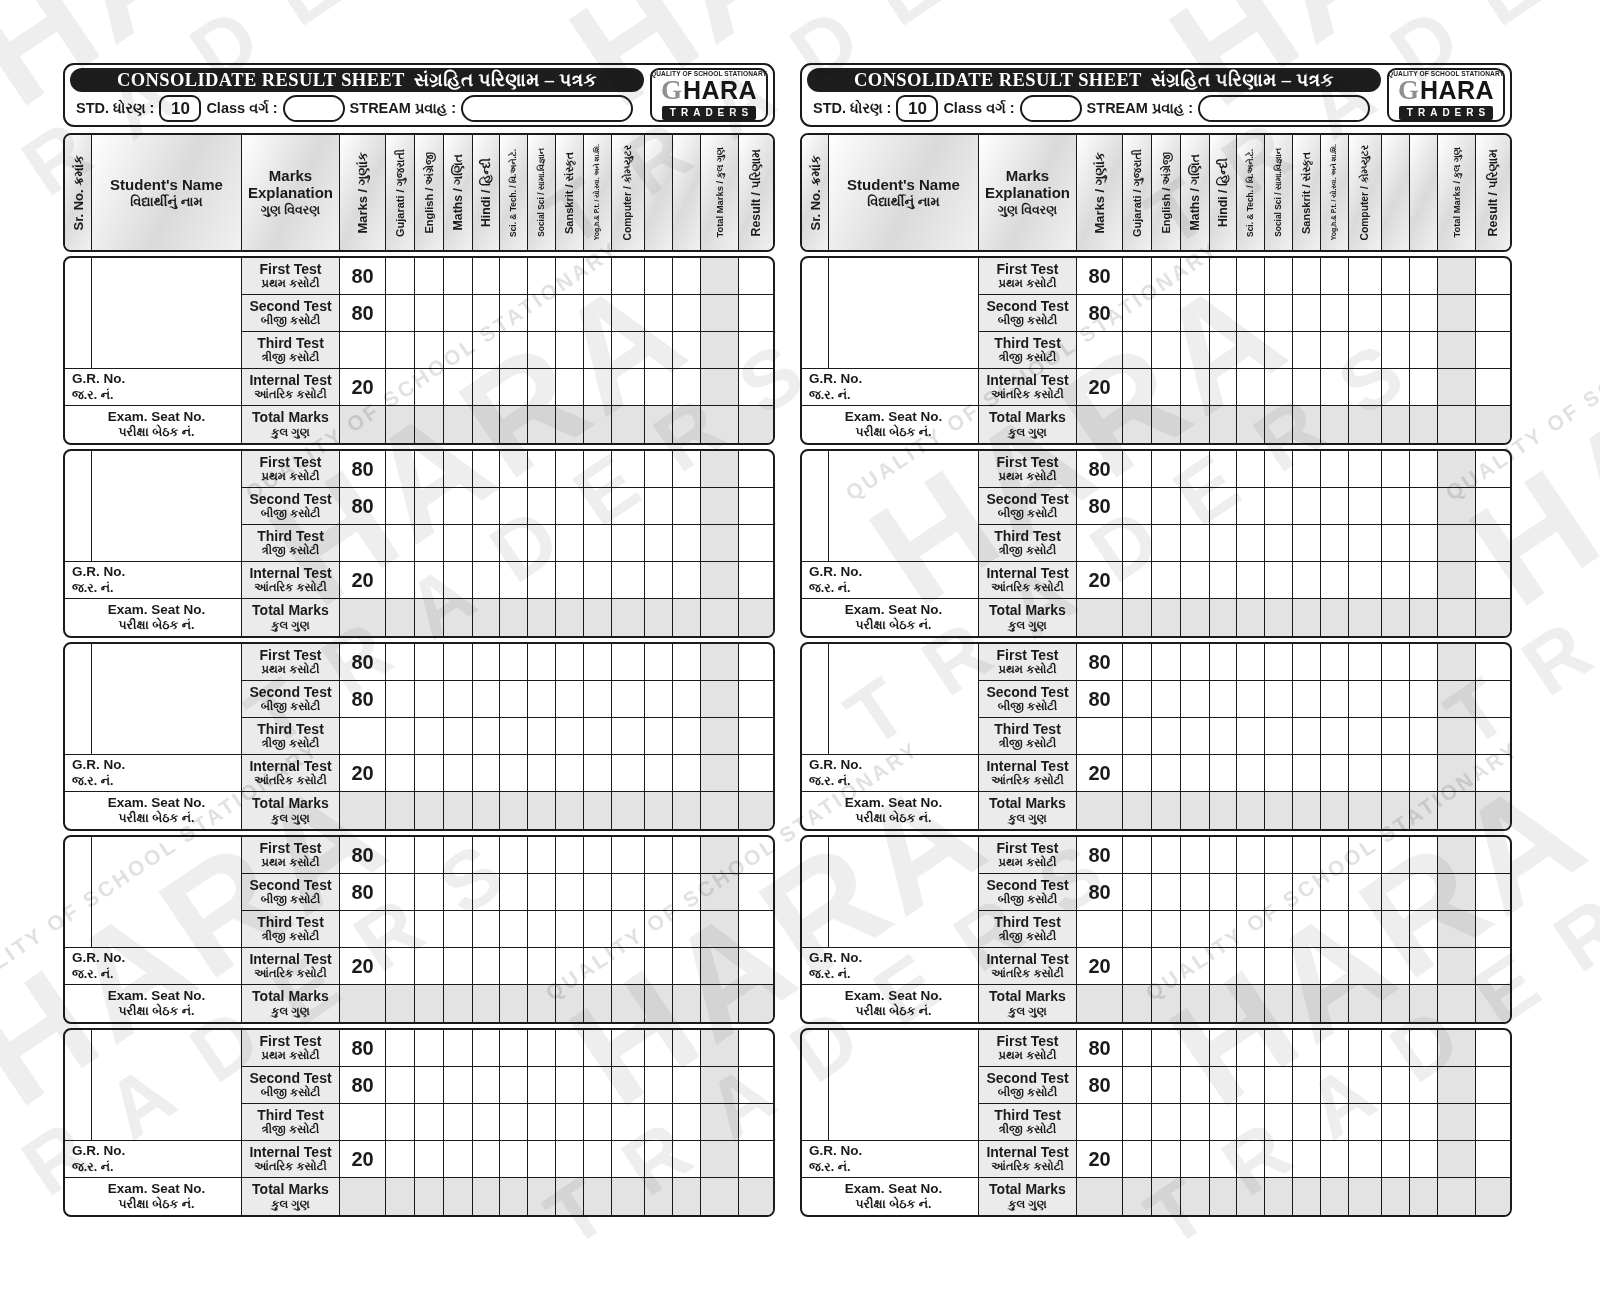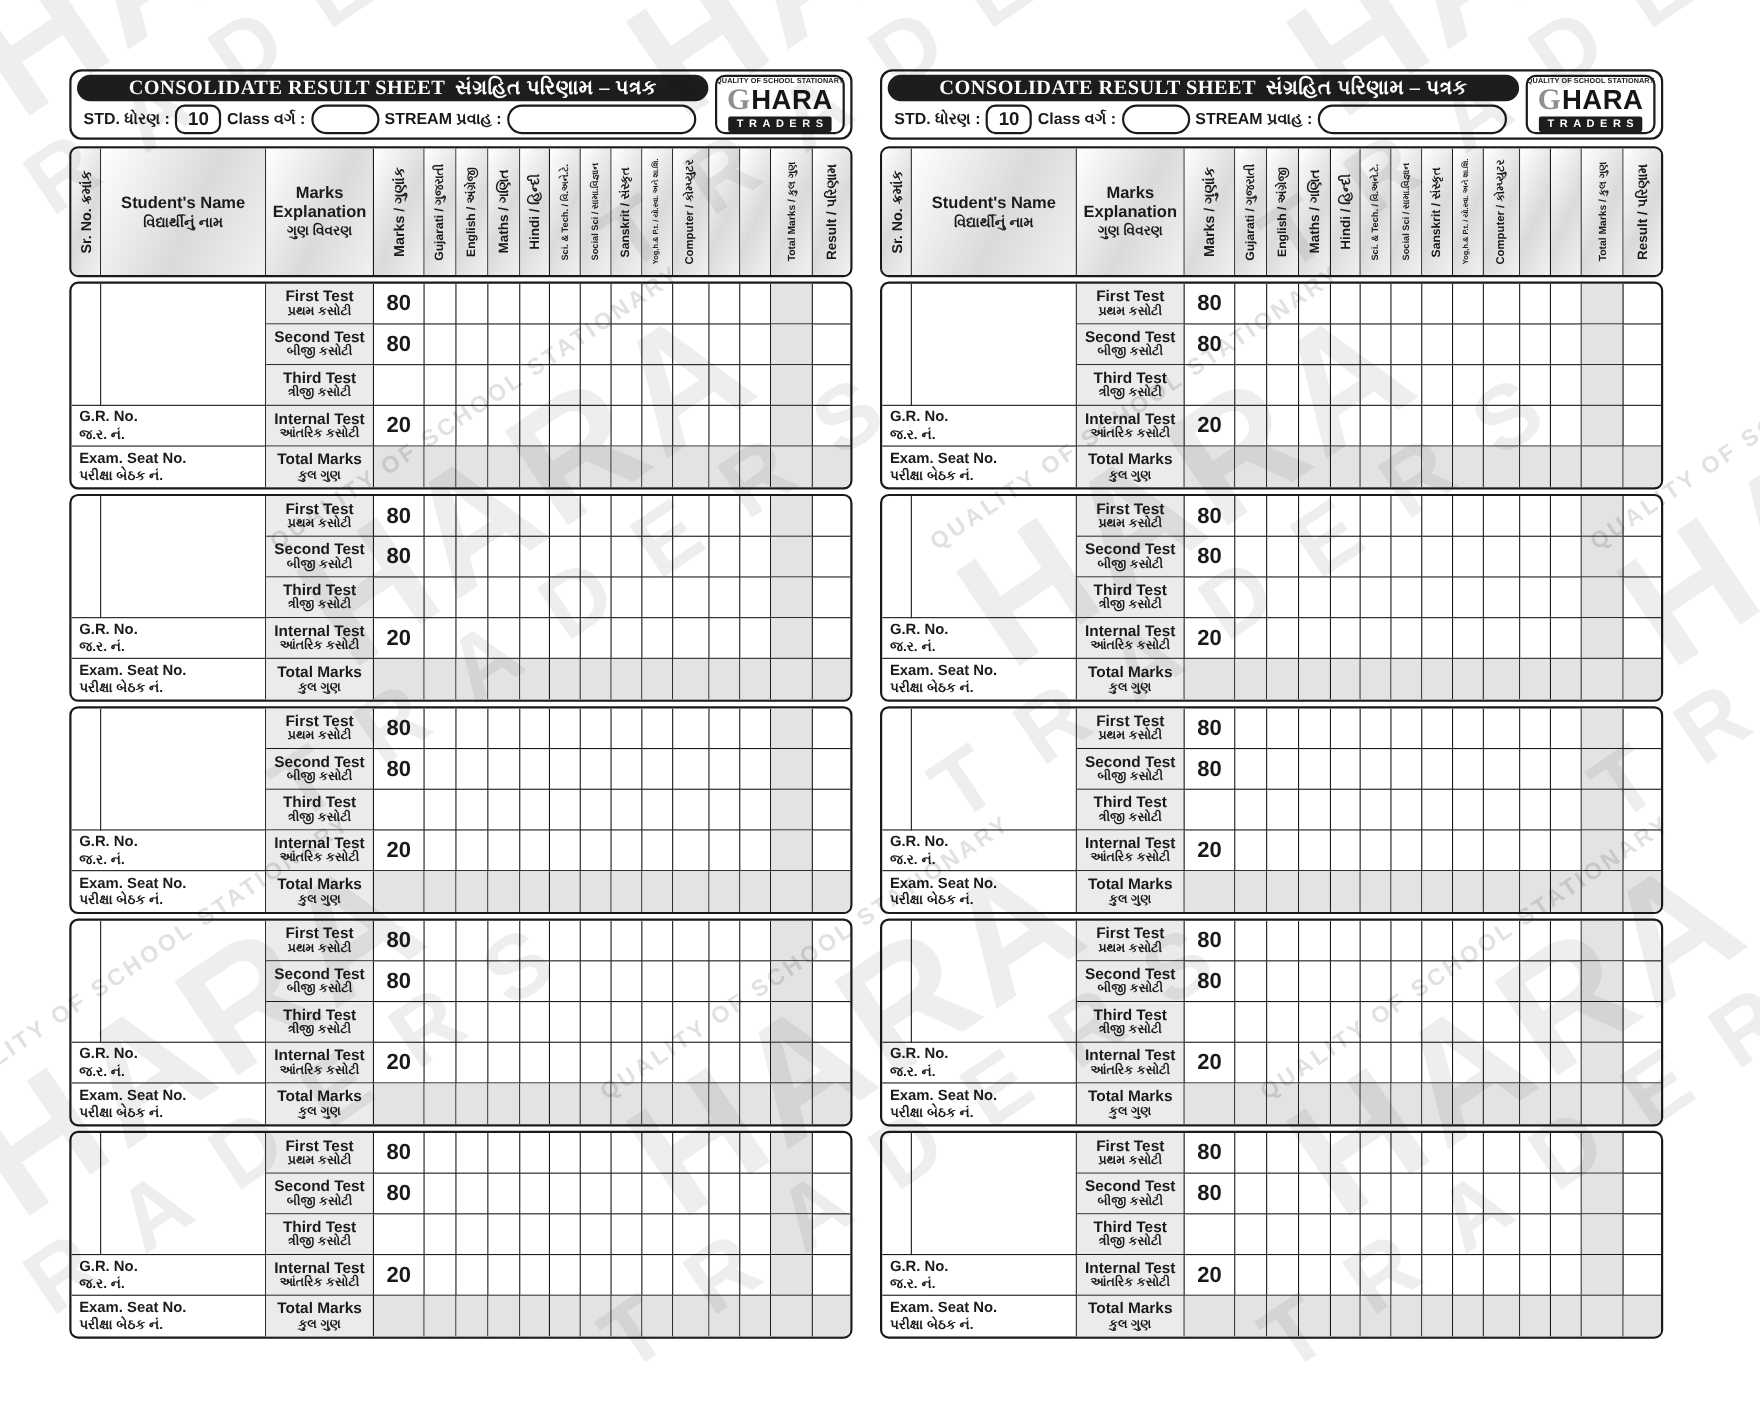--- a/index.html
+++ b/index.html
@@ -59,7 +59,7 @@
   .sr-cell{grid-column:1;grid-row:1 / span 3;}
   .name-cell{grid-column:2;grid-row:1 / span 3;}
   .gr-cell{grid-column:1 / span 2;grid-row:4;}
-  .seat-cell{grid-column:1 / span 2;grid-row:5;border-bottom:none;}
+  .seat-cell{grid-column:1 / span 2;grid-row:5;border-bottom:none;text-align:center;}
   .gr-cell,.seat-cell{display:flex;flex-direction:column;justify-content:center;padding-left:7px;font-weight:bold;}
   .gr-cell .en,.seat-cell .en{font-size:13.5px;line-height:1.2;}
   .gr-cell .gu,.seat-cell .gu{font-size:12.5px;line-height:1.2;}

